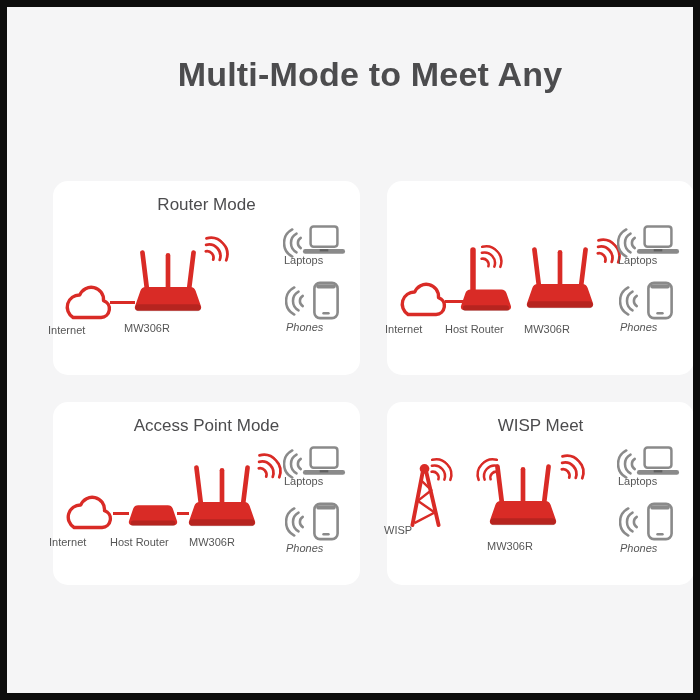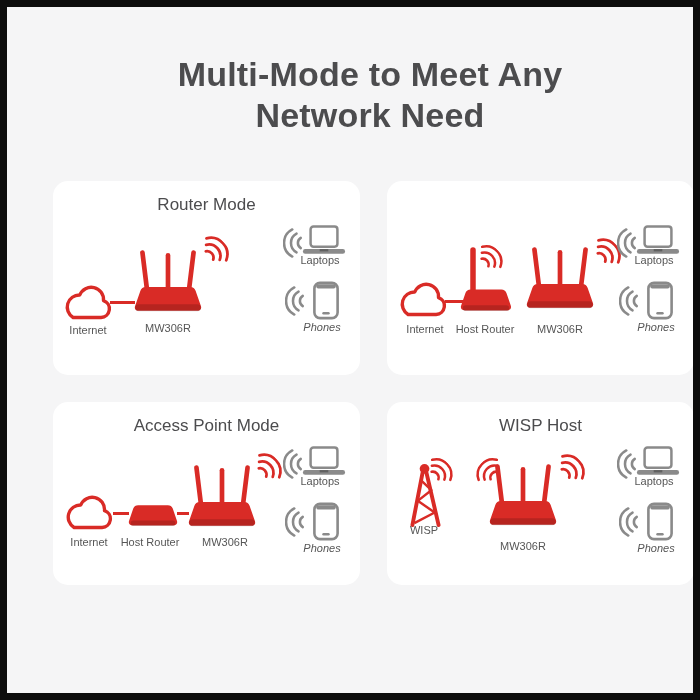--- a/index.html
+++ b/index.html
@@ -169,7 +169,6 @@
 
   <h1 class="page-title">
     <span>Multi-Mode to Meet Any</span><br>
-    <span>Network Need</span>
   </h1>
 
   <div class="cards">

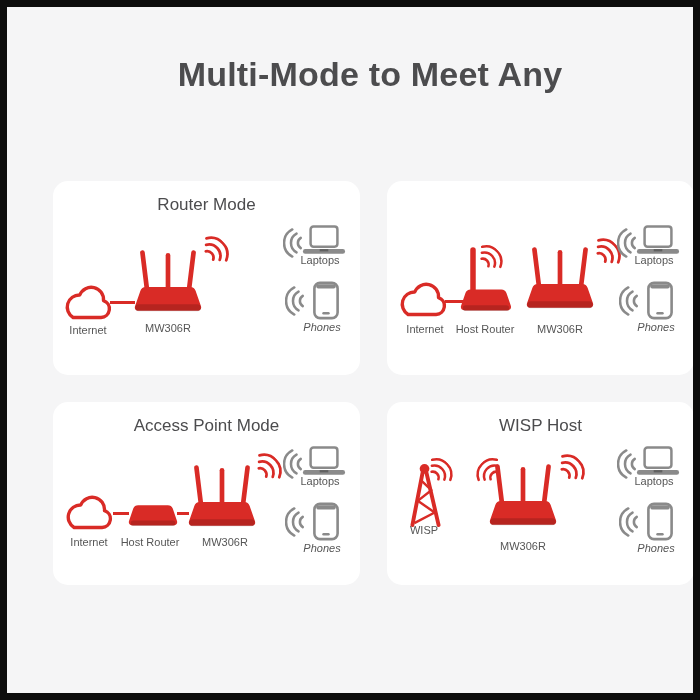--- a/index.html
+++ b/index.html
@@ -45,7 +45,7 @@
   .gray { color: var(--device-gray, #8a8a8a); }
 
   .lbl {
-    position: absolute; text-align: center;
+    position: absolute; text-align: left;
     font-size: 11px; color: var(--label-gray, #565656);
     white-space: nowrap;
   }

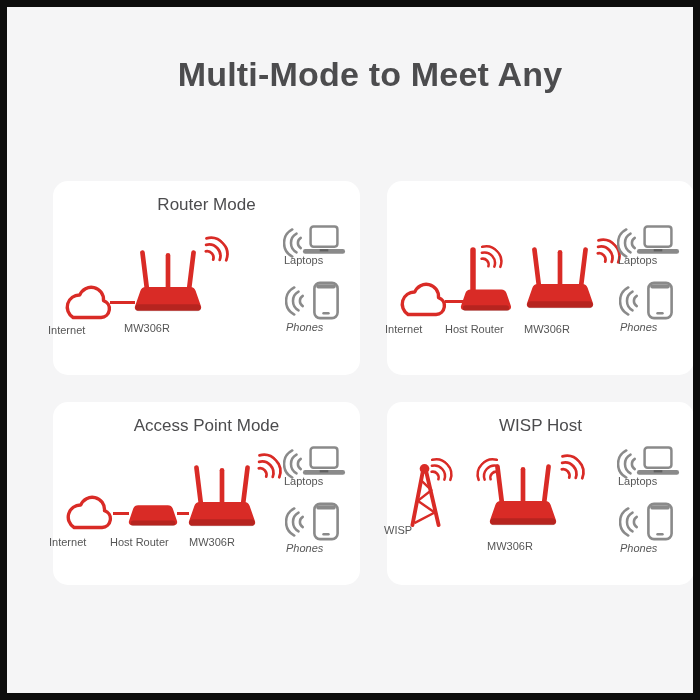--- a/index.html
+++ b/index.html
@@ -276,7 +276,7 @@
     </section>
 
     <section class="card c4">
-      <h2 class="card-title">WISP Host</h2>
+      <h2 class="card-title">WISP Meet</h2>
       <svg class="icon tower red" viewBox="0 0 34 68">
           <use href="#g-tower"></use>
         </svg>

